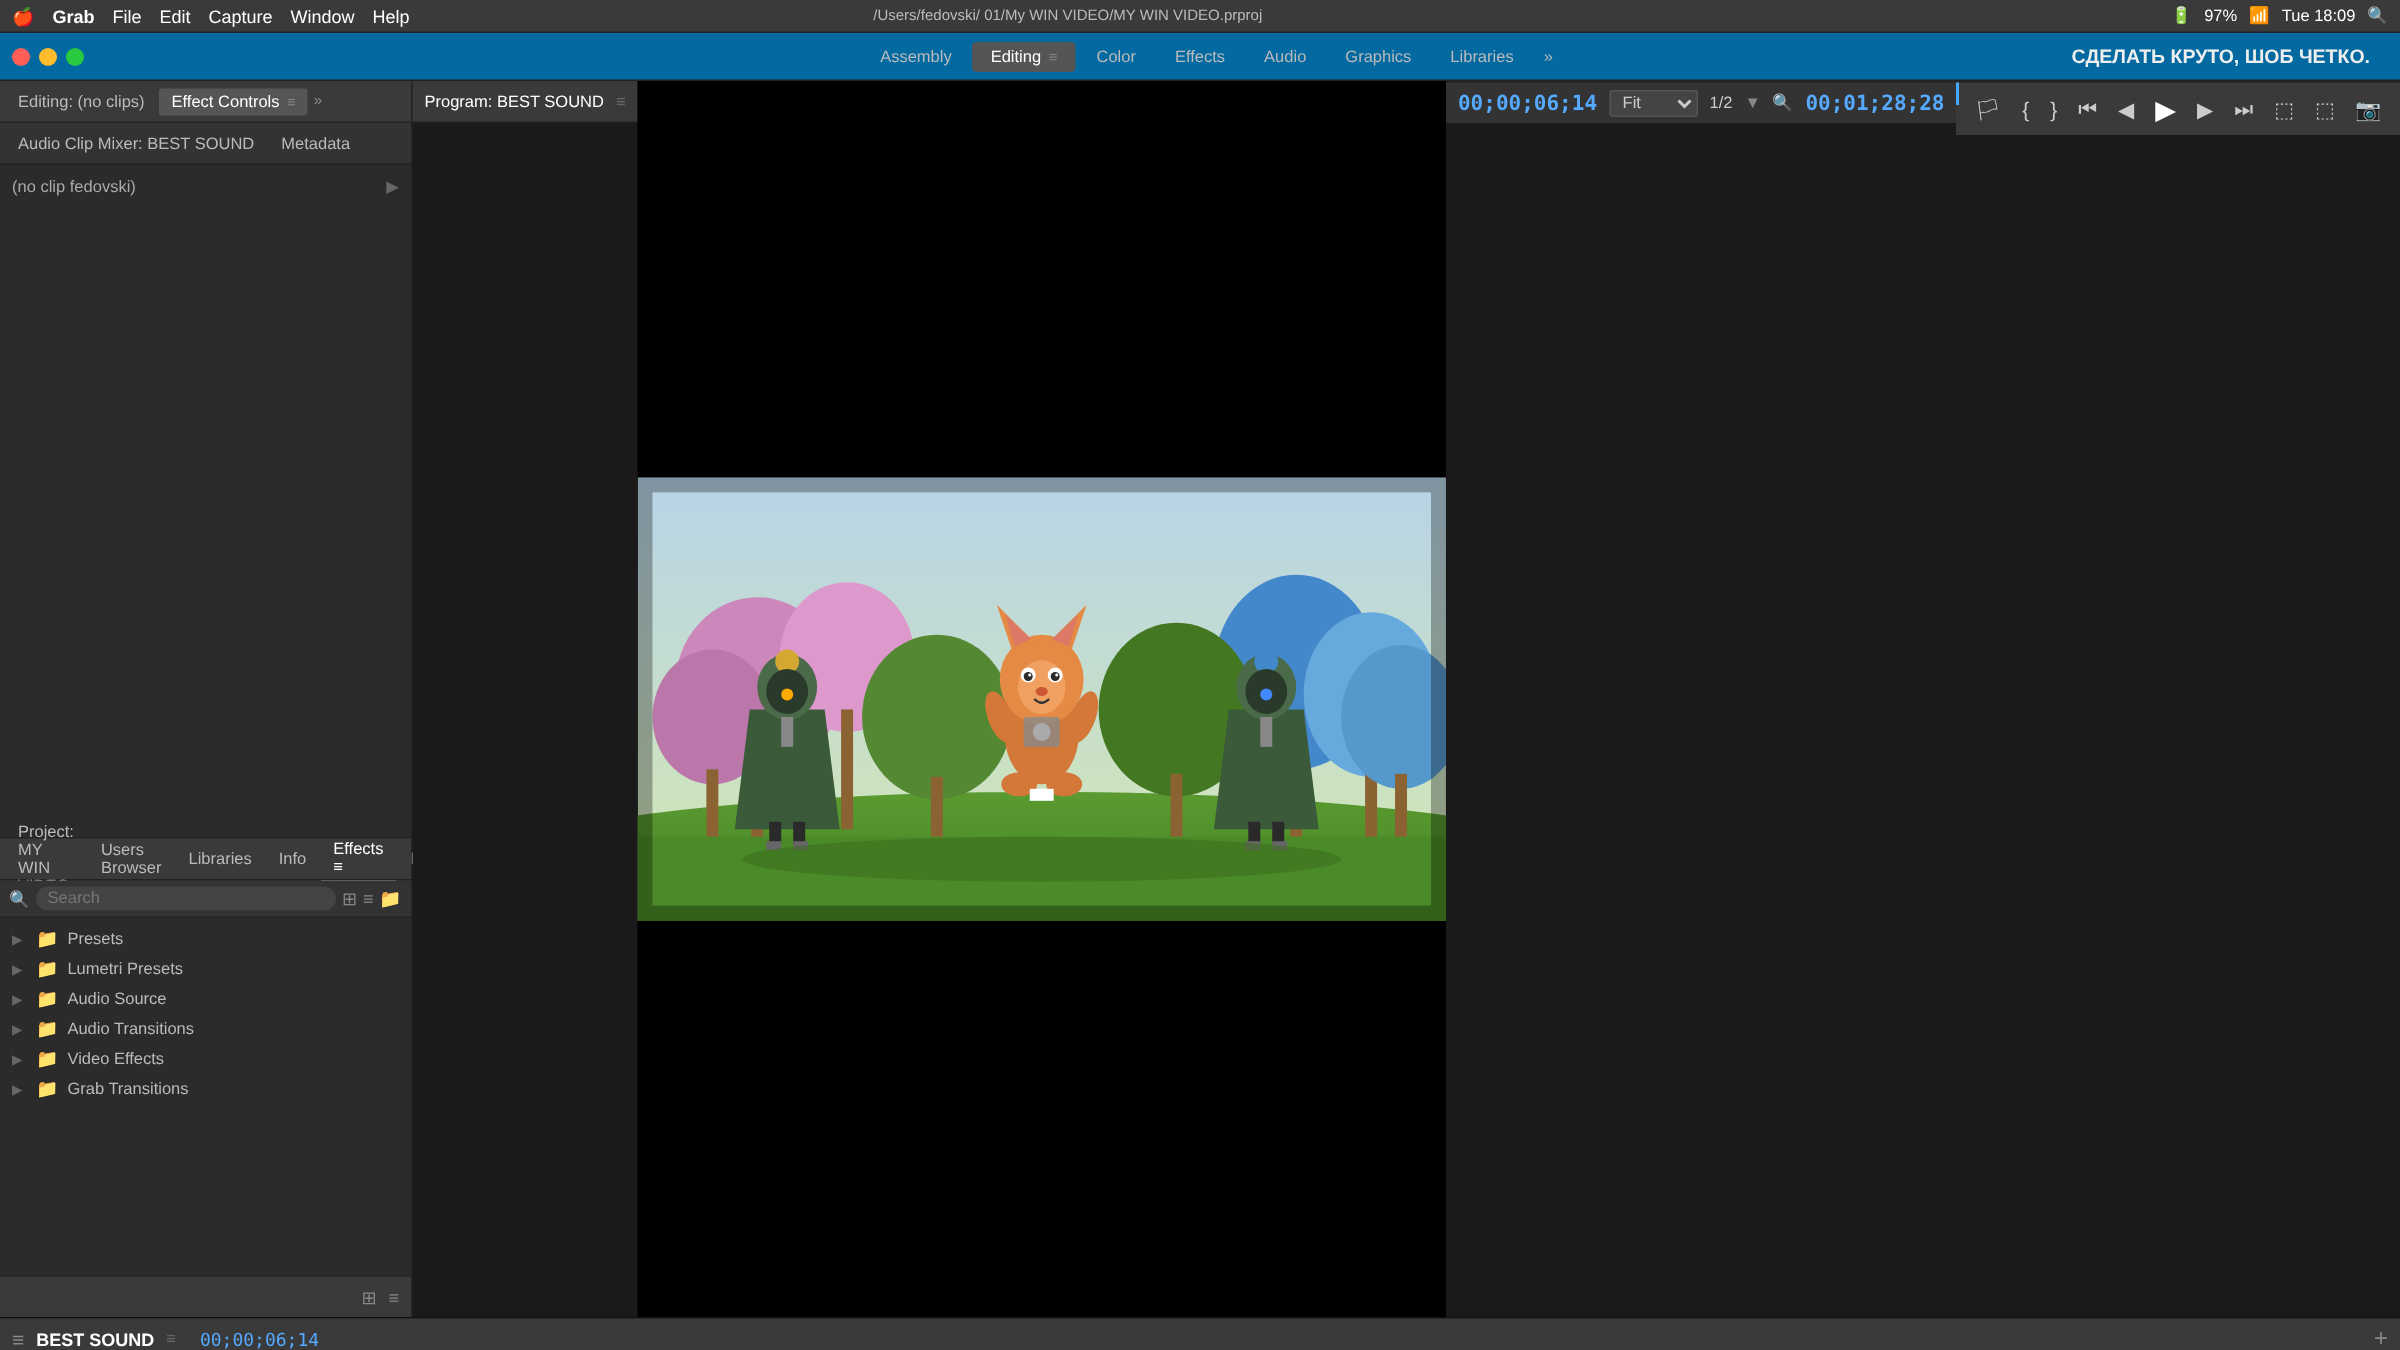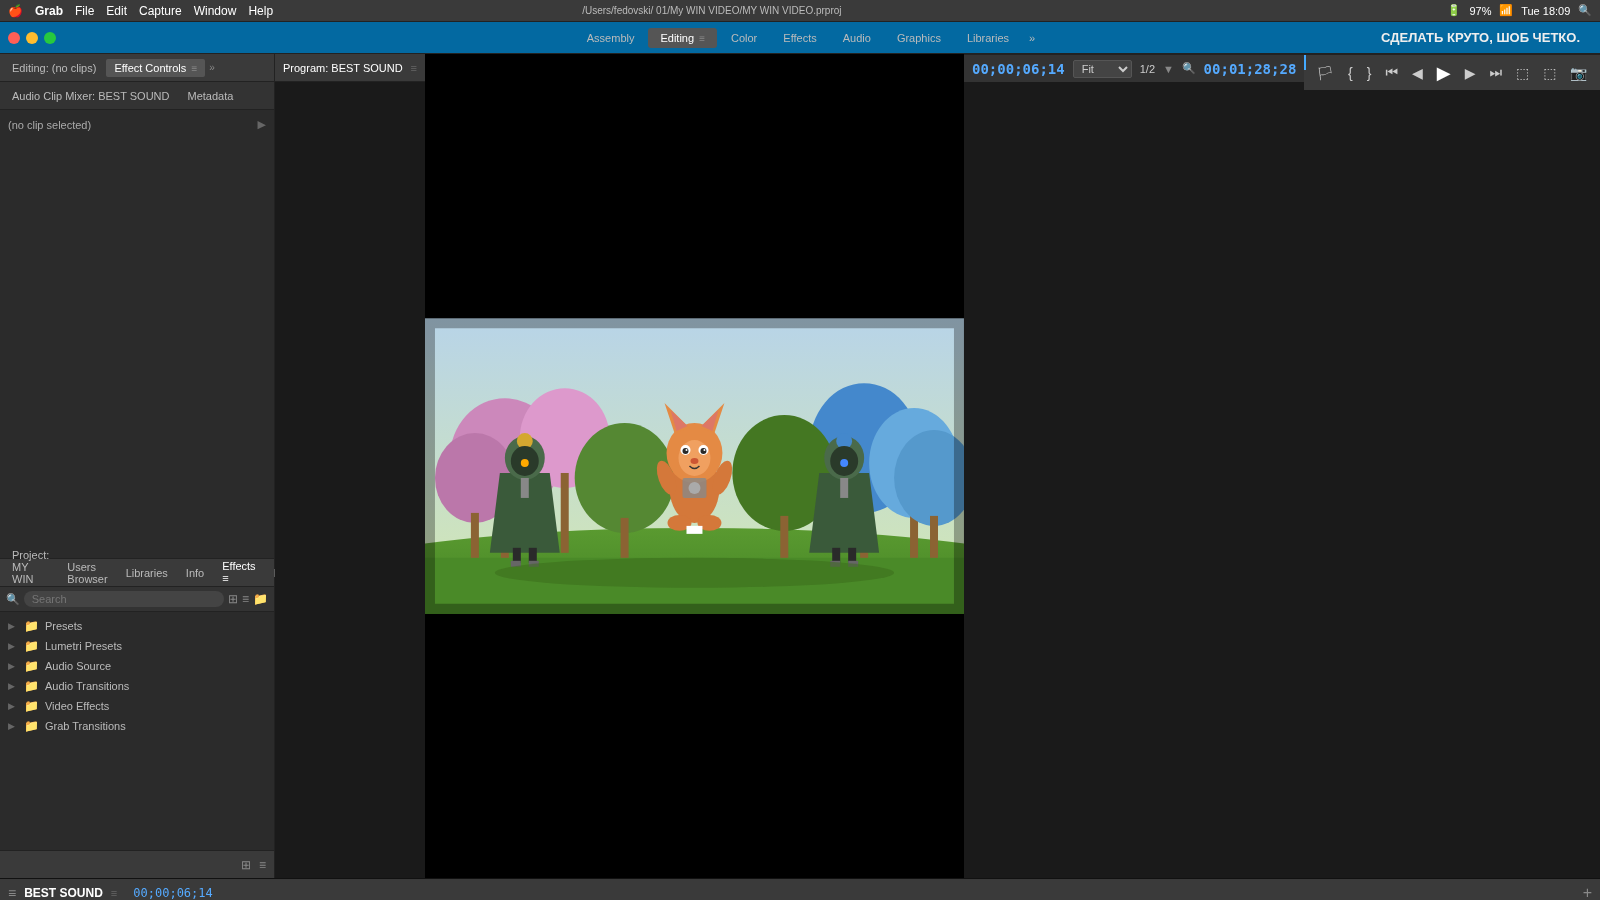--- a/index.html
+++ b/index.html
@@ -413,7 +413,7 @@
 
     <div id="effect-controls">
       <div style="display:flex;align-items:center;justify-content:space-between;color:#aaa;">
-        <span>(no clip selected)</span>
+        <span>(no clip fedovski)</span>
         <span style="color:#666;">▶</span>
       </div>
     </div>

